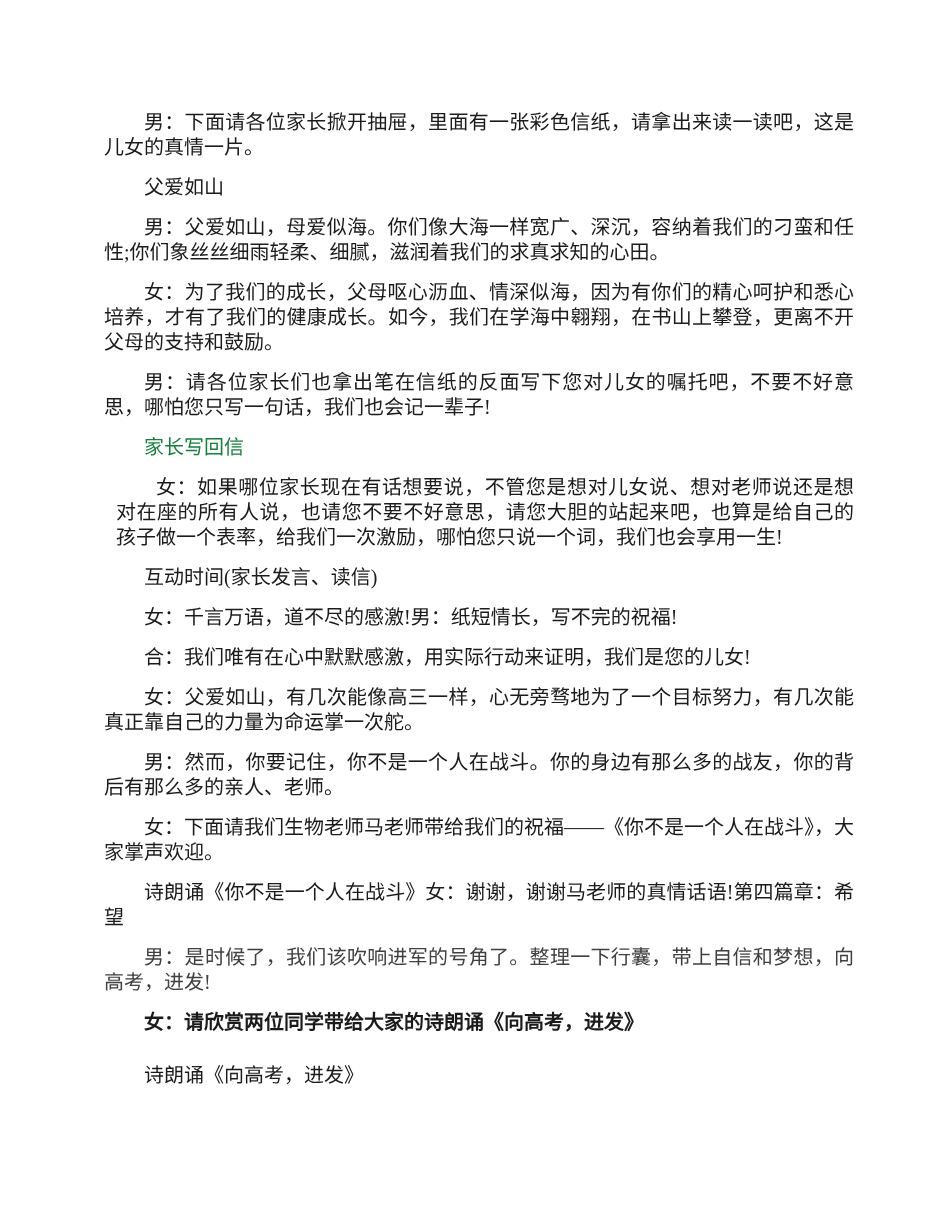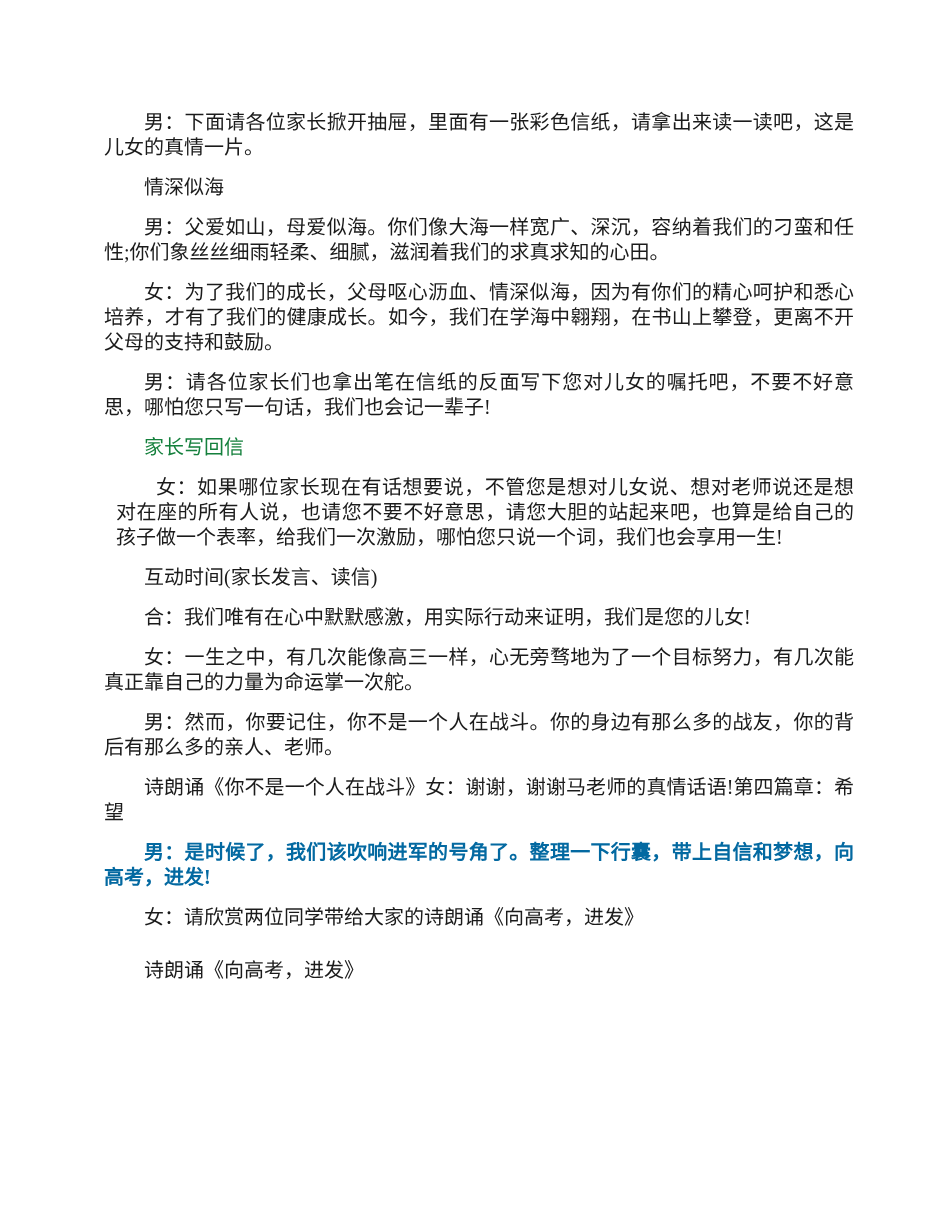--- a/index.html
+++ b/index.html
@@ -40,7 +40,7 @@
 <main class="doc-page">
   <div class="doc-body">
     <p style="color: rgb(27, 27, 27);">男：下面请各位家长掀开抽屉，里面有一张彩色信纸，请拿出来读一读吧，这是儿女的真情一片。</p>
-    <p style="color: rgb(27, 27, 27);">情深似海</p>
+    <p style="color: rgb(27, 27, 27);">父爱如山</p>
     <p style="color: rgb(27, 27, 27);">男：父爱如山，母爱似海。你们像大海一样宽广、深沉，容纳着我们的刁蛮和任性;你们象丝丝细雨轻柔、细腻，滋润着我们的求真求知的心田。</p>
     <p style="color: rgb(27, 27, 27);">女：为了我们的成长，父母呕心沥血、情深似海，因为有你们的精心呵护和悉心培养，才有了我们的健康成长。如今，我们在学海中翱翔，在书山上攀登，更离不开父母的支持和鼓励。</p>
     <p style="color: rgb(27, 27, 27);">男：请各位家长们也拿出笔在信纸的反面写下您对儿女的嘱托吧，不要不好意思，哪怕您只写一句话，我们也会记一辈子!</p>

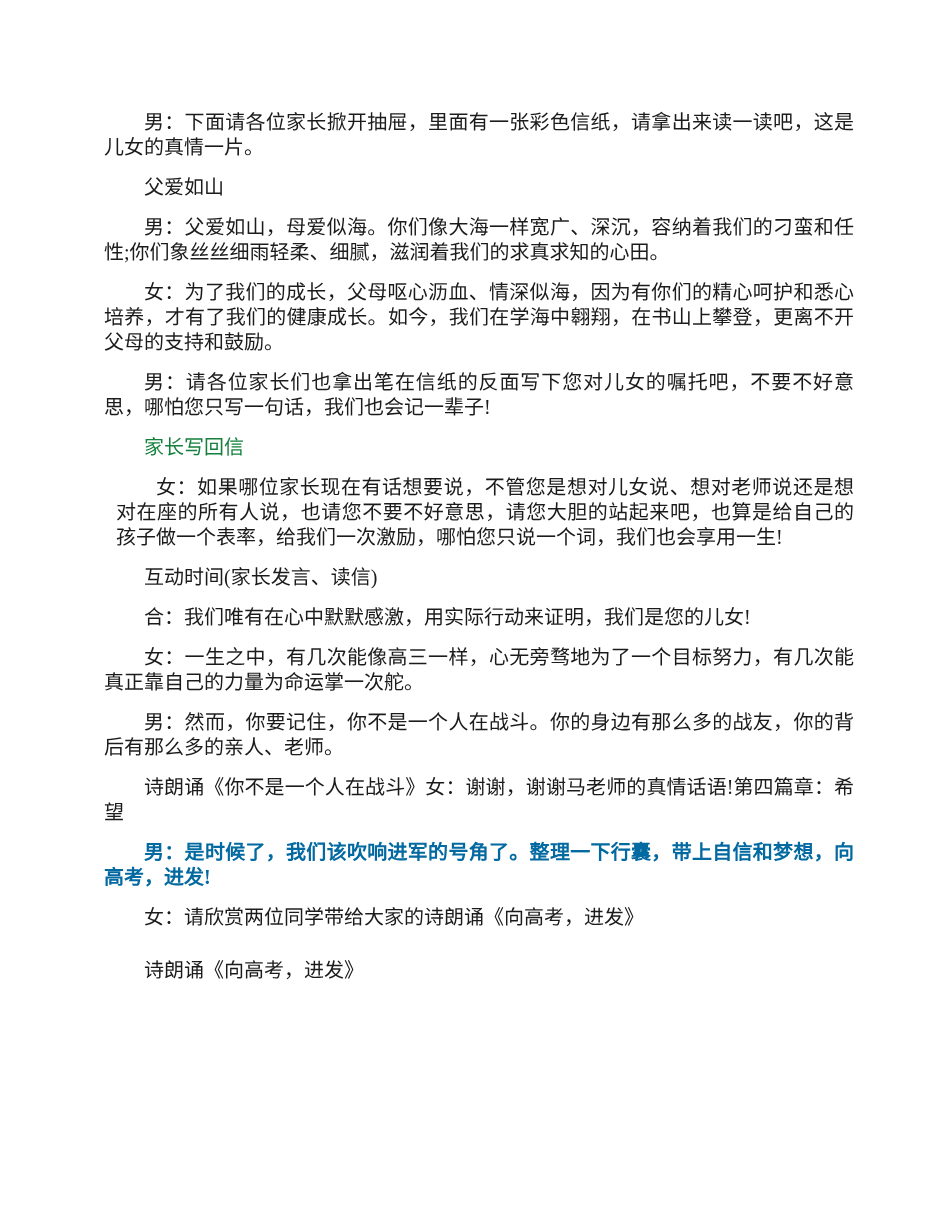--- a/index.html
+++ b/index.html
@@ -47,6 +47,7 @@
     <p style="color: #15803d;">家长写回信</p>
     <p style="color: rgb(27, 27, 27); margin-left: 12px;">女：如果哪位家长现在有话想要说，不管您是想对儿女说、想对老师说还是想对在座的所有人说，也请您不要不好意思，请您大胆的站起来吧，也算是给自己的孩子做一个表率，给我们一次激励，哪怕您只说一个词，我们也会享用一生!</p>
     <p style="color: rgb(27, 27, 27);">互动时间(家长发言、读信)</p>
+    <p style="color: rgb(27, 27, 27);">女：千言万语，道不尽的感激!男：纸短情长，写不完的祝福!</p>
     <p style="color: rgb(27, 27, 27);">合：我们唯有在心中默默感激，用实际行动来证明，我们是您的儿女!</p>
     <p style="color: rgb(27, 27, 27);">女：一生之中，有几次能像高三一样，心无旁骛地为了一个目标努力，有几次能真正靠自己的力量为命运掌一次舵。</p>
     <p style="color: rgb(27, 27, 27);">男：然而，你要记住，你不是一个人在战斗。你的身边有那么多的战友，你的背后有那么多的亲人、老师。</p>

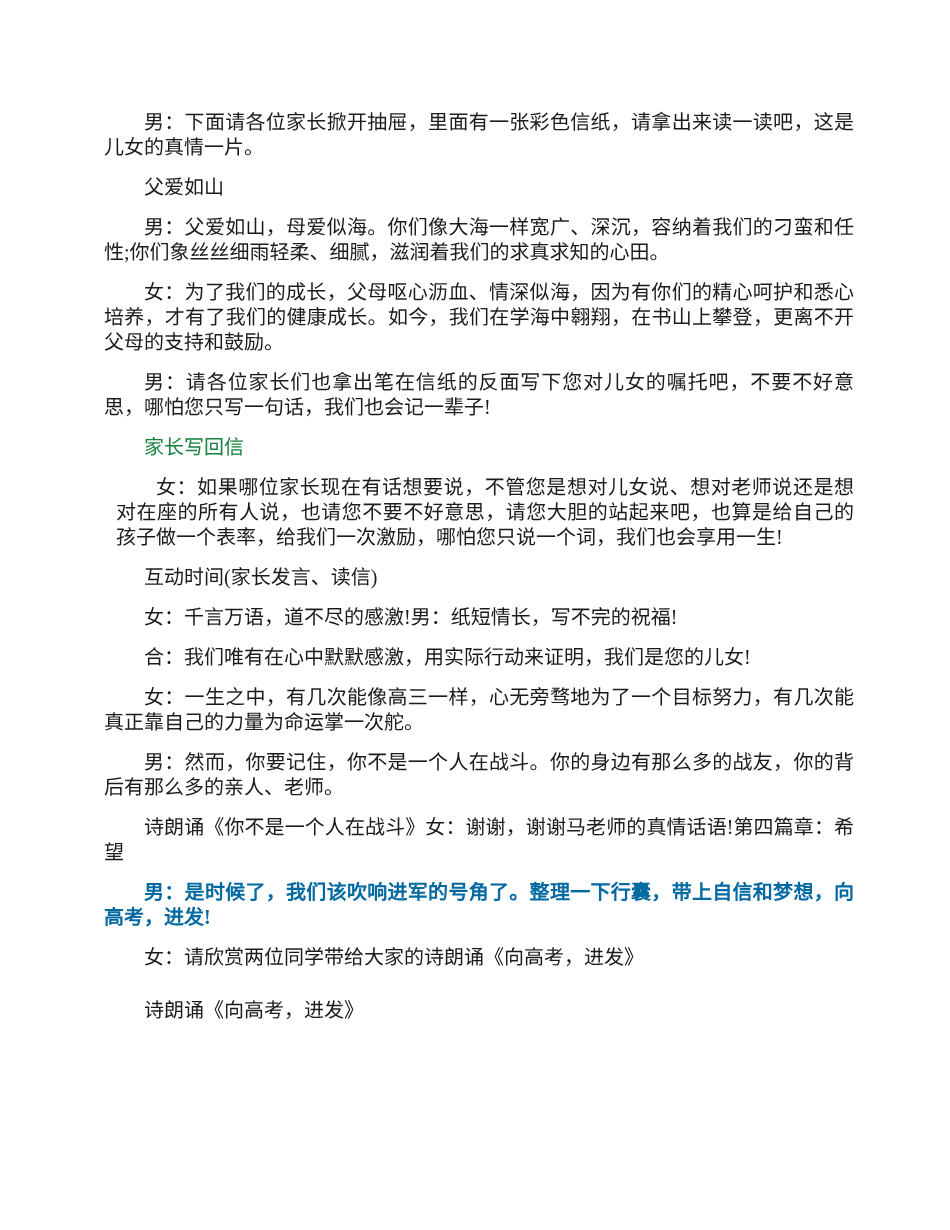--- a/index.html
+++ b/index.html
@@ -49,7 +49,7 @@
     <p style="color: rgb(27, 27, 27);">互动时间(家长发言、读信)</p>
     <p style="color: rgb(27, 27, 27);">女：千言万语，道不尽的感激!男：纸短情长，写不完的祝福!</p>
     <p style="color: rgb(27, 27, 27);">合：我们唯有在心中默默感激，用实际行动来证明，我们是您的儿女!</p>
-    <p style="color: rgb(27, 27, 27);">女：一生之中，有几次能像高三一样，心无旁骛地为了一个目标努力，有几次能真正靠自己的力量为命运掌一次舵。</p>
+    <p style="color: rgb(27, 27, 27);">女：父爱如山，有几次能像高三一样，心无旁骛地为了一个目标努力，有几次能真正靠自己的力量为命运掌一次舵。</p>
     <p style="color: rgb(27, 27, 27);">男：然而，你要记住，你不是一个人在战斗。你的身边有那么多的战友，你的背后有那么多的亲人、老师。</p>
     <p style="color: rgb(27, 27, 27);">诗朗诵《你不是一个人在战斗》女：谢谢，谢谢马老师的真情话语!第四篇章：希望</p>
     <p style="color: #0369a1; font-weight: bold;">男：是时候了，我们该吹响进军的号角了。整理一下行囊，带上自信和梦想，向高考，进发!</p>

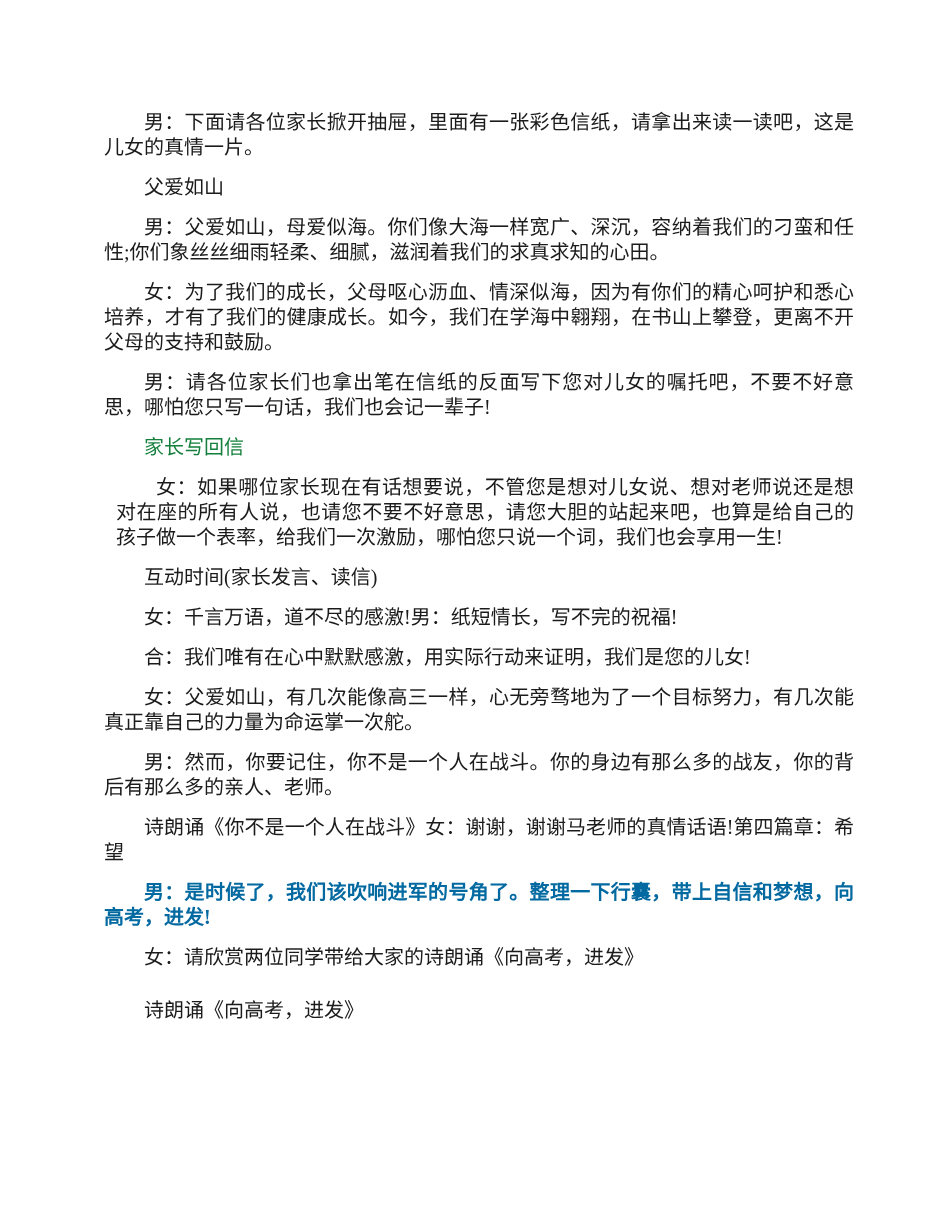--- a/index.html
+++ b/index.html
@@ -51,6 +51,7 @@
     <p style="color: rgb(27, 27, 27);">合：我们唯有在心中默默感激，用实际行动来证明，我们是您的儿女!</p>
     <p style="color: rgb(27, 27, 27);">女：父爱如山，有几次能像高三一样，心无旁骛地为了一个目标努力，有几次能真正靠自己的力量为命运掌一次舵。</p>
     <p style="color: rgb(27, 27, 27);">男：然而，你要记住，你不是一个人在战斗。你的身边有那么多的战友，你的背后有那么多的亲人、老师。</p>
+    <p style="color: rgb(27, 27, 27);">女：下面请我们生物老师马老师带给我们的祝福——《你不是一个人在战斗》，大家掌声欢迎。</p>
     <p style="color: rgb(27, 27, 27);">诗朗诵《你不是一个人在战斗》女：谢谢，谢谢马老师的真情话语!第四篇章：希望</p>
     <p style="color: #0369a1; font-weight: bold;">男：是时候了，我们该吹响进军的号角了。整理一下行囊，带上自信和梦想，向高考，进发!</p>
     <p style="color: rgb(27, 27, 27);">女：请欣赏两位同学带给大家的诗朗诵《向高考，进发》</p>

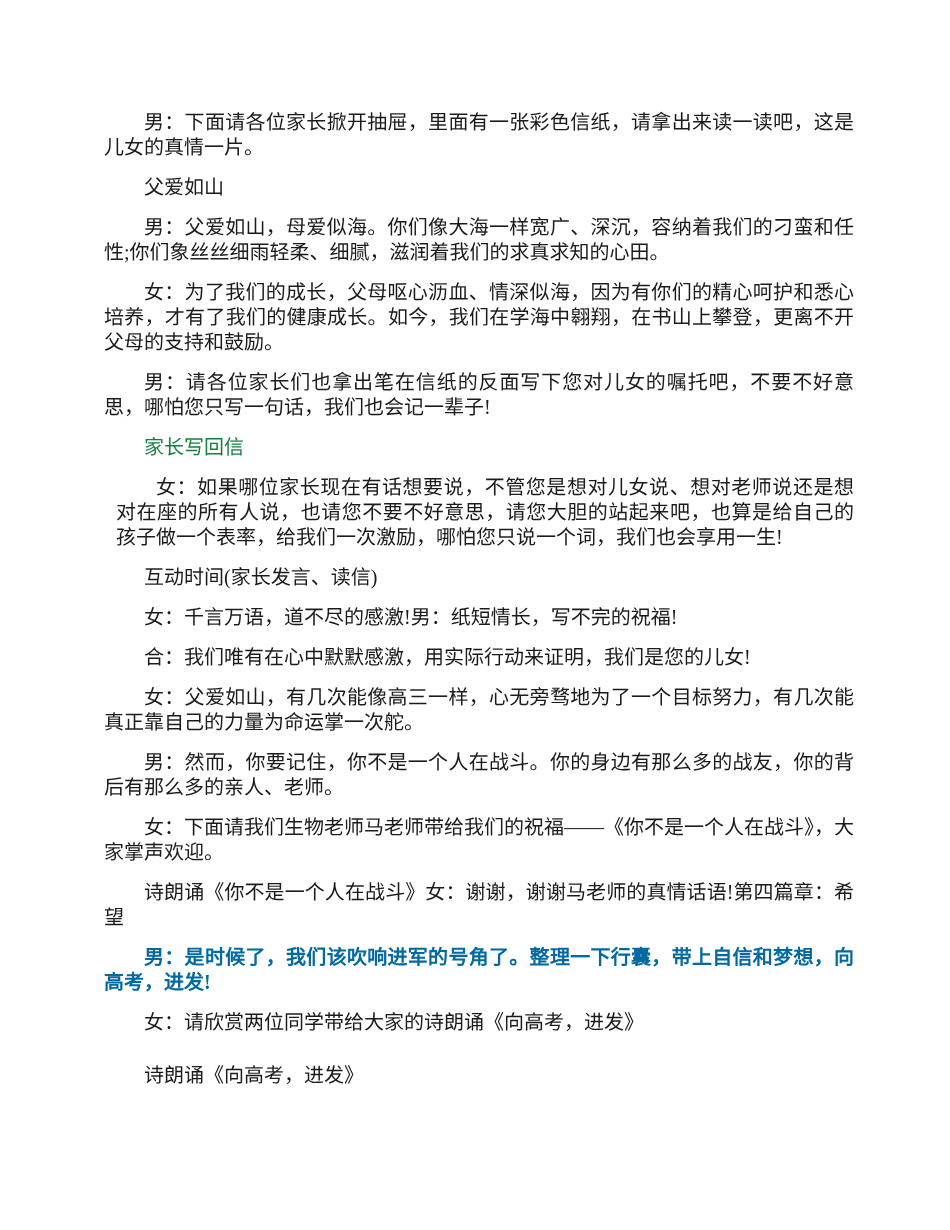--- a/index.html
+++ b/index.html
@@ -53,7 +53,7 @@
     <p style="color: rgb(27, 27, 27);">男：然而，你要记住，你不是一个人在战斗。你的身边有那么多的战友，你的背后有那么多的亲人、老师。</p>
     <p style="color: rgb(27, 27, 27);">女：下面请我们生物老师马老师带给我们的祝福——《你不是一个人在战斗》，大家掌声欢迎。</p>
     <p style="color: rgb(27, 27, 27);">诗朗诵《你不是一个人在战斗》女：谢谢，谢谢马老师的真情话语!第四篇章：希望</p>
-    <p style="color: #0369a1; font-weight: bold;">男：是时候了，我们该吹响进军的号角了。整理一下行囊，带上自信和梦想，向高考，进发!</p>
+    <p style="color: #404040;">男：是时候了，我们该吹响进军的号角了。整理一下行囊，带上自信和梦想，向高考，进发!</p>
     <p style="color: rgb(27, 27, 27);">女：请欣赏两位同学带给大家的诗朗诵《向高考，进发》</p>
     <p style="color: rgb(27, 27, 27); margin-top: 28px;">诗朗诵《向高考，进发》</p>
   </div>

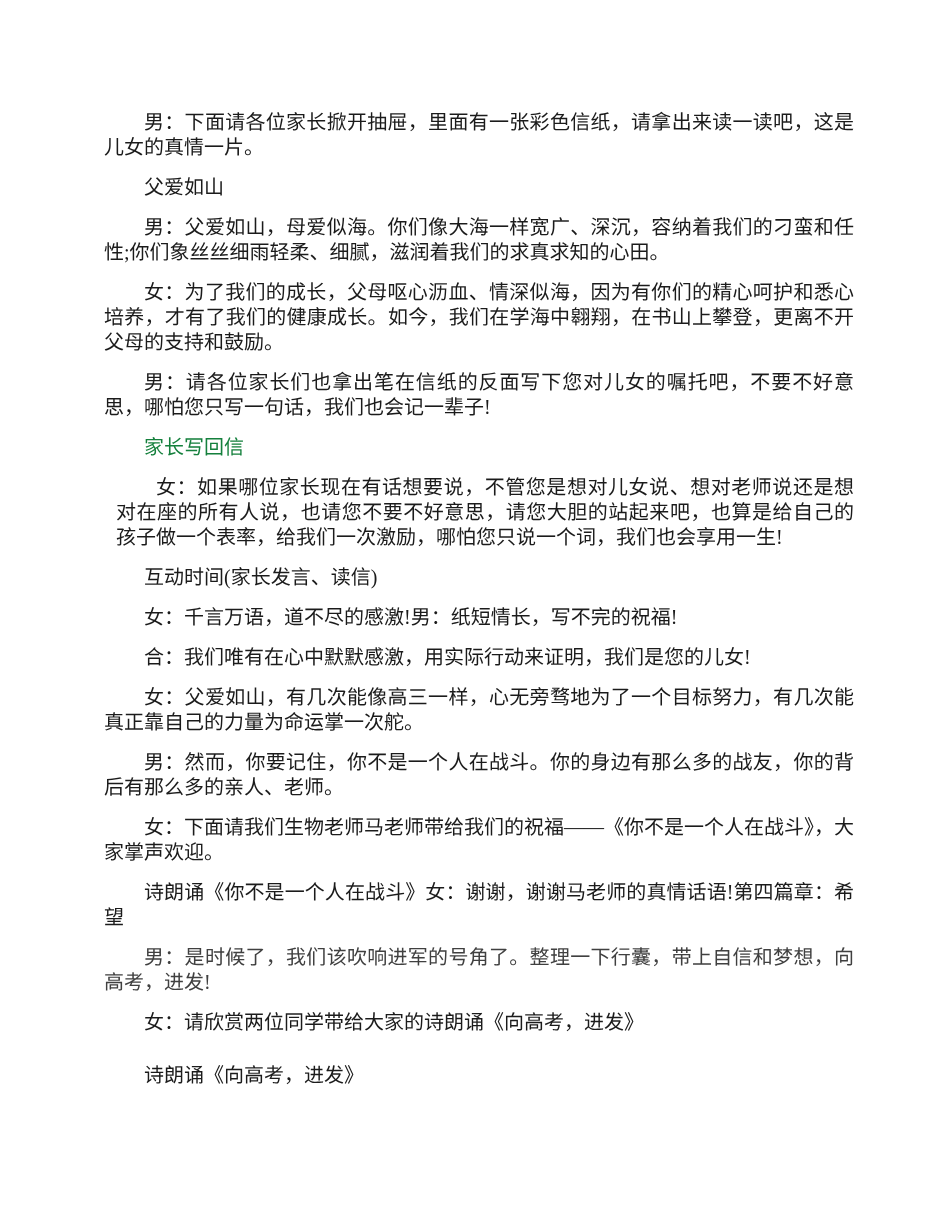--- a/index.html
+++ b/index.html
@@ -54,7 +54,7 @@
     <p style="color: rgb(27, 27, 27);">女：下面请我们生物老师马老师带给我们的祝福——《你不是一个人在战斗》，大家掌声欢迎。</p>
     <p style="color: rgb(27, 27, 27);">诗朗诵《你不是一个人在战斗》女：谢谢，谢谢马老师的真情话语!第四篇章：希望</p>
     <p style="color: #404040;">男：是时候了，我们该吹响进军的号角了。整理一下行囊，带上自信和梦想，向高考，进发!</p>
-    <p style="color: rgb(27, 27, 27);">女：请欣赏两位同学带给大家的诗朗诵《向高考，进发》</p>
+    <p style="color: rgb(27, 27, 27); font-weight: bold;">女：请欣赏两位同学带给大家的诗朗诵《向高考，进发》</p>
     <p style="color: rgb(27, 27, 27); margin-top: 28px;">诗朗诵《向高考，进发》</p>
   </div>
 </main>

